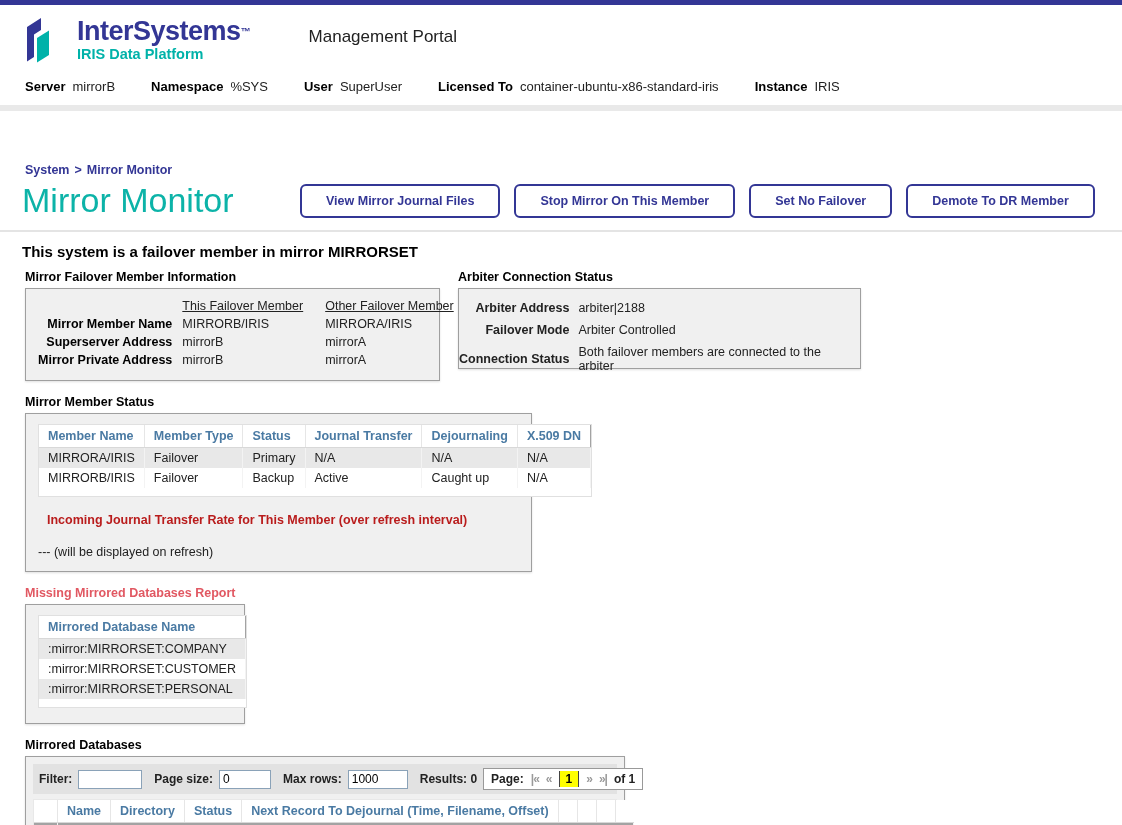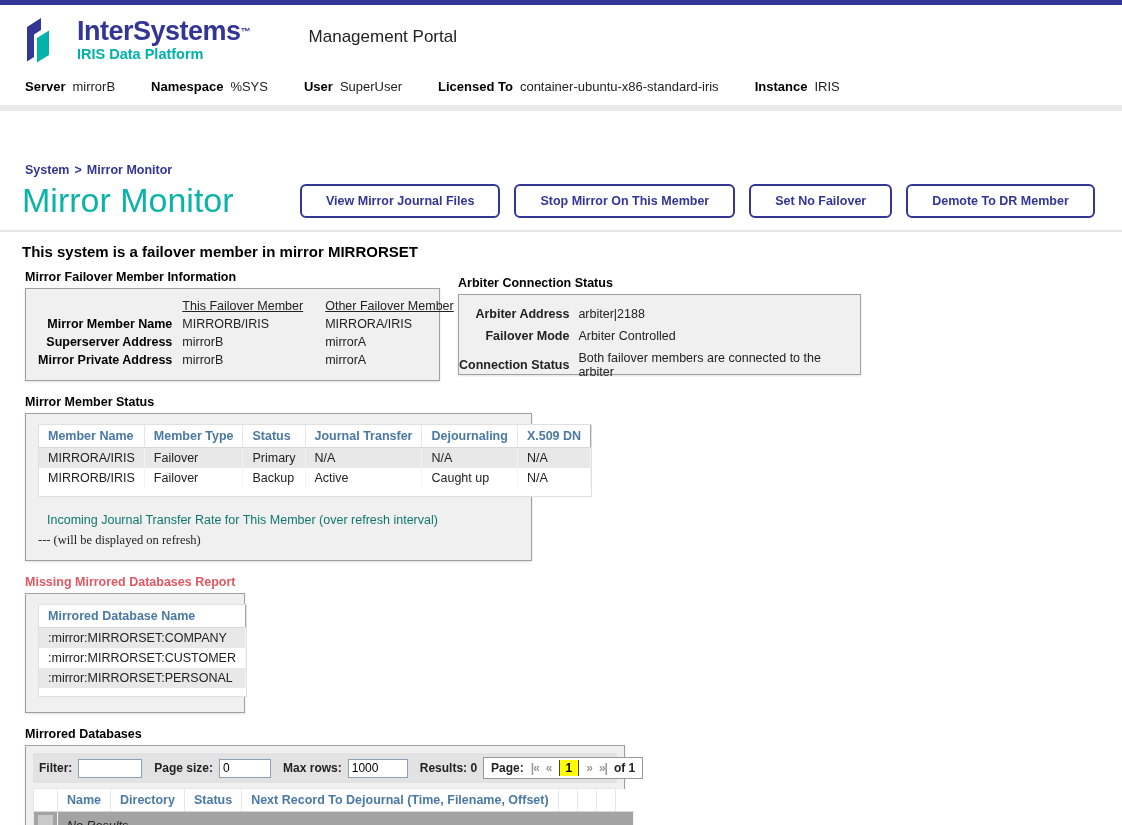--- a/index.html
+++ b/index.html
@@ -55,7 +55,7 @@
   }
 
   
-  .cols { display: flex; align-items: center; }
+  .cols { display: flex; align-items: flex-start; }
   .col-right { margin-left: 18px; }
   .col-right .panel-label { margin-left: 0; }
   .col-right .graybox { margin-left: 0; }

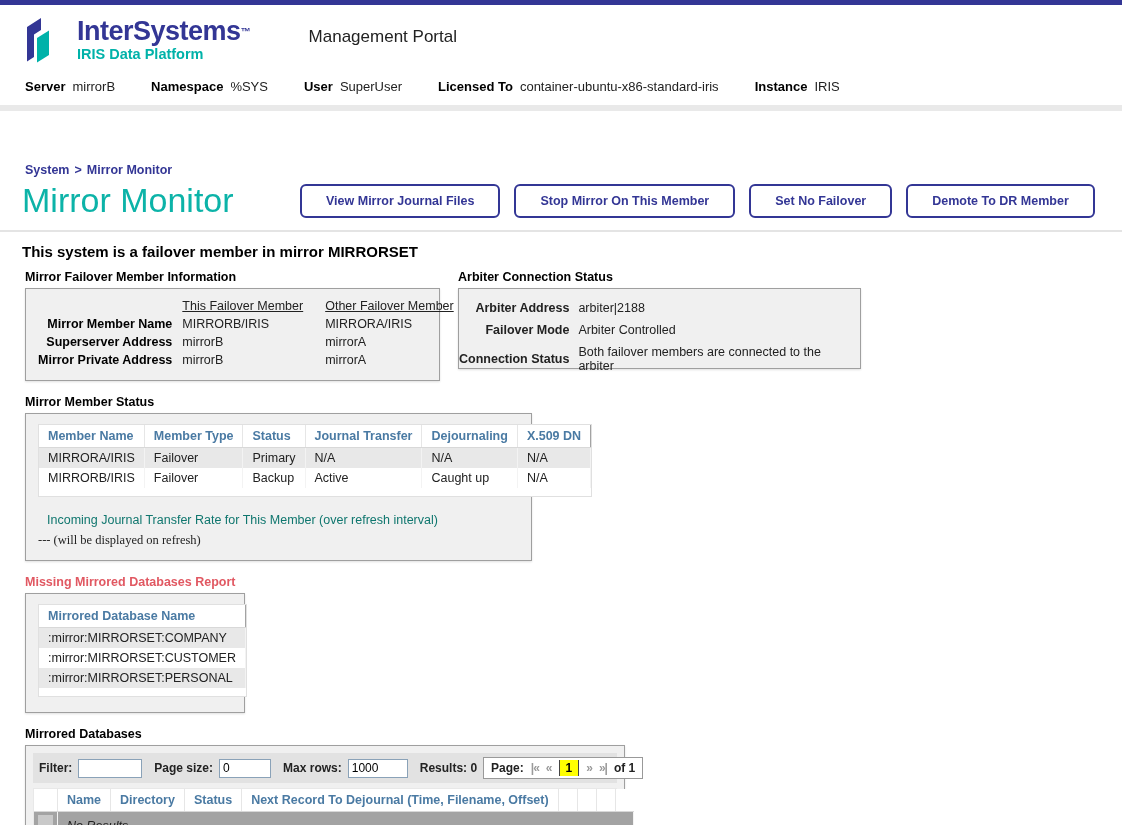--- a/index.html
+++ b/index.html
@@ -86,7 +86,7 @@
   table.grid tr.plain td { background: #fff; }
   .ms-table-wrap { background: #fff; border: 1px solid #e0e0e0; display: inline-block; }
   .ms-footer-strip { height: 8px; background: #fff; }
-  .rate-title { font-weight: normal; font-size: 12.5px; margin-top: 13px; color: #0f766e; padding-left: 9px; }
+  .rate-title { font-weight: bold; font-size: 12.5px; margin-top: 13px; color: #b91c1c; padding-left: 9px; }
   .rate-value { font-size: 12.5px; margin-top: 6px; color: #222; font-family: Liberation Serif, serif; }
 
   

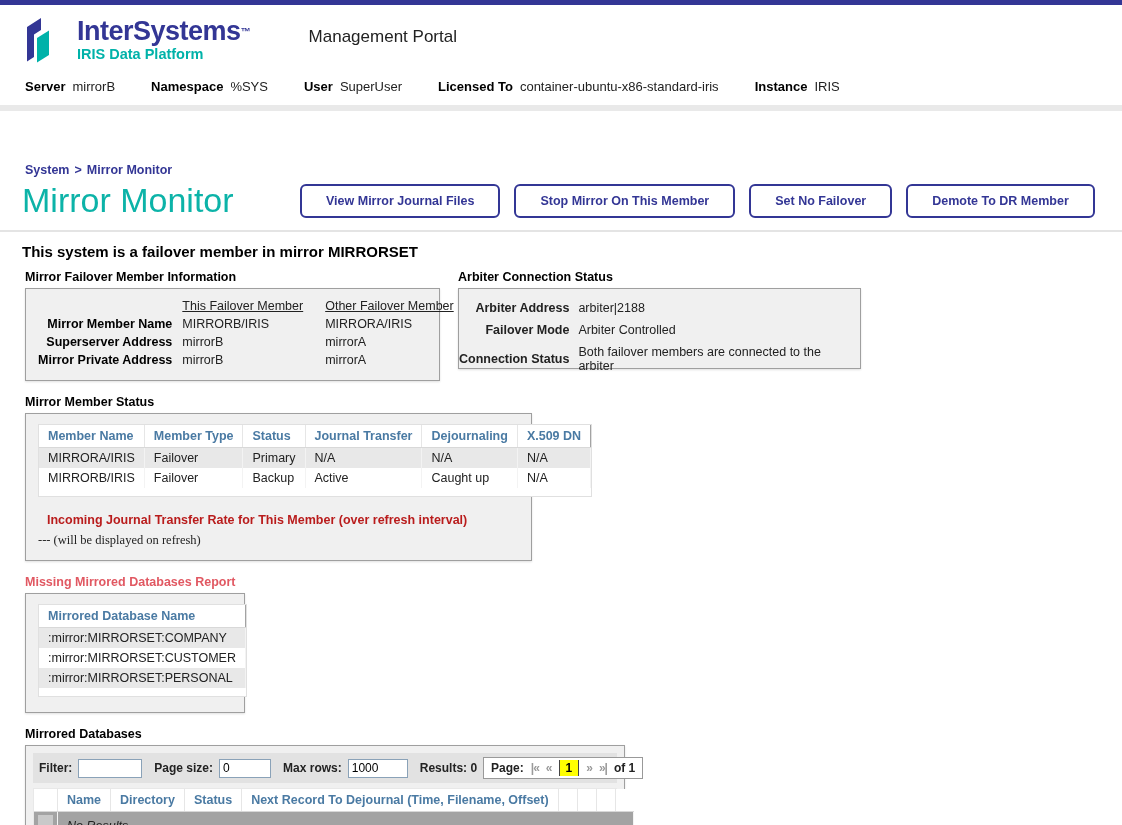--- a/index.html
+++ b/index.html
@@ -87,7 +87,7 @@
   .ms-table-wrap { background: #fff; border: 1px solid #e0e0e0; display: inline-block; }
   .ms-footer-strip { height: 8px; background: #fff; }
   .rate-title { font-weight: bold; font-size: 12.5px; margin-top: 13px; color: #b91c1c; padding-left: 9px; }
-  .rate-value { font-size: 12.5px; margin-top: 6px; color: #222; font-family: Liberation Serif, serif; }
+  .rate-value { font-size: 12.5px; margin-top: 18px; color: #222; }
 
   
   .missing-box { width: 220px; padding: 10px 12px 12px 12px; }

